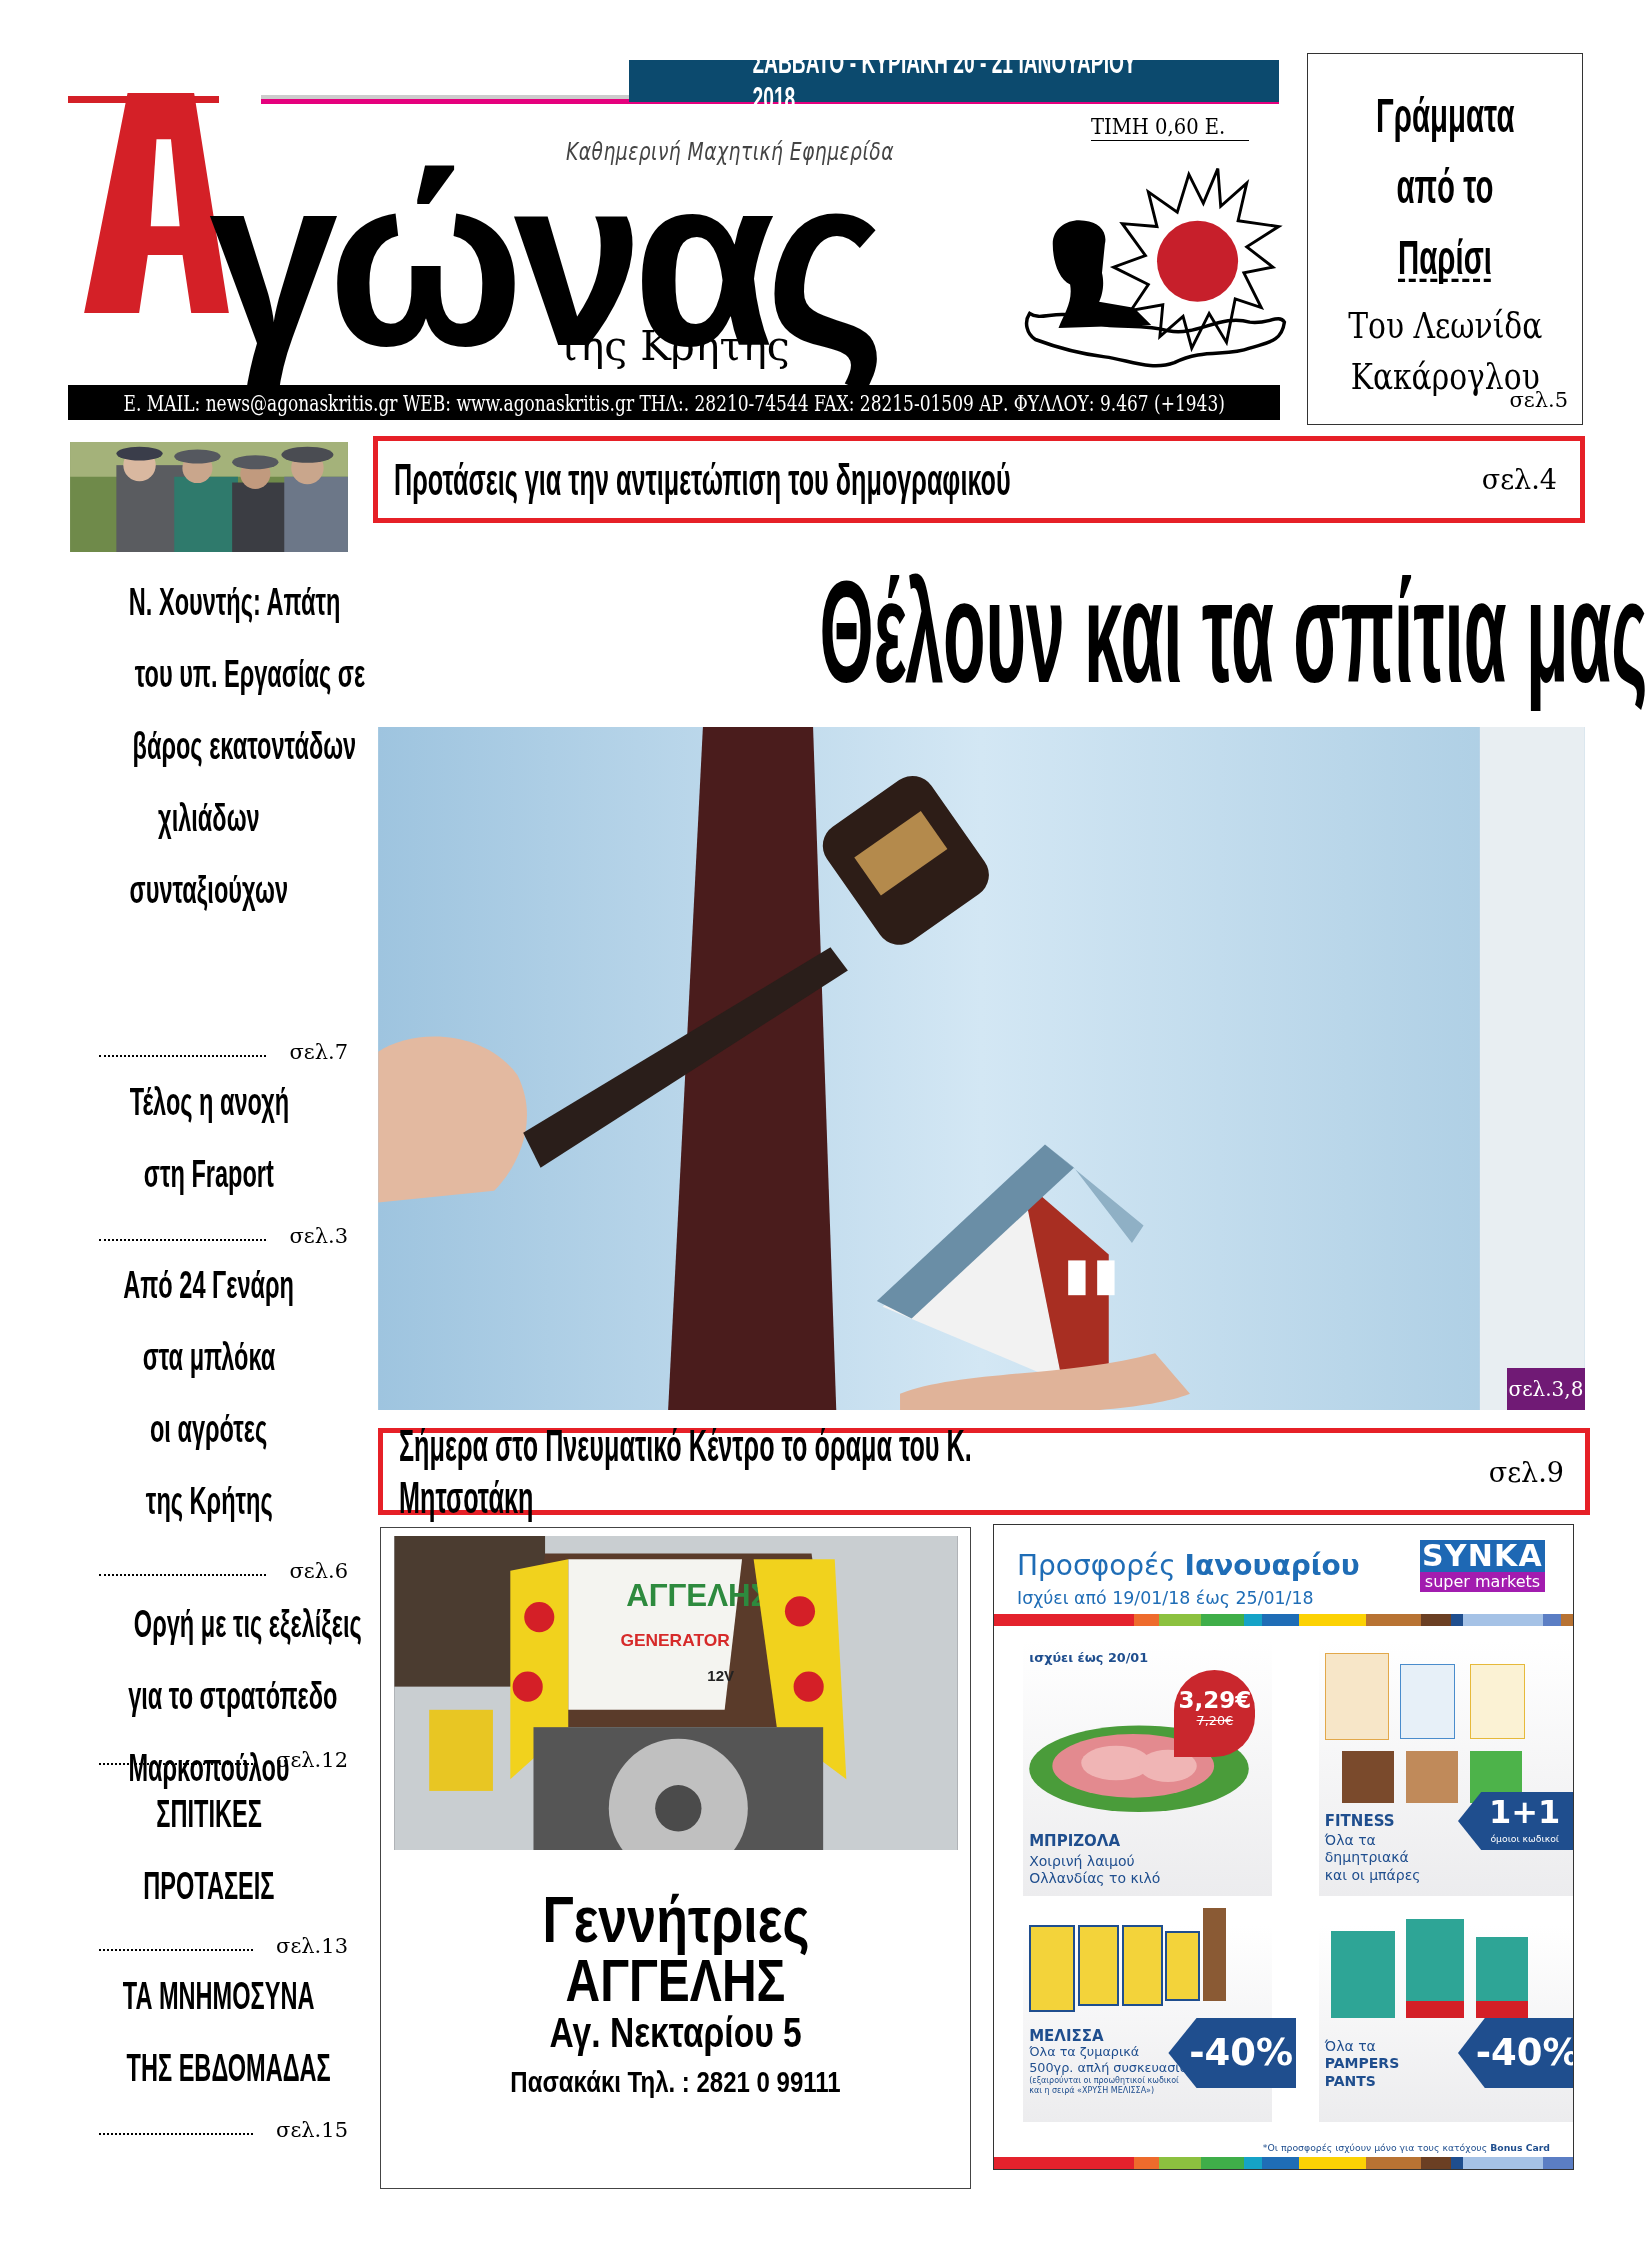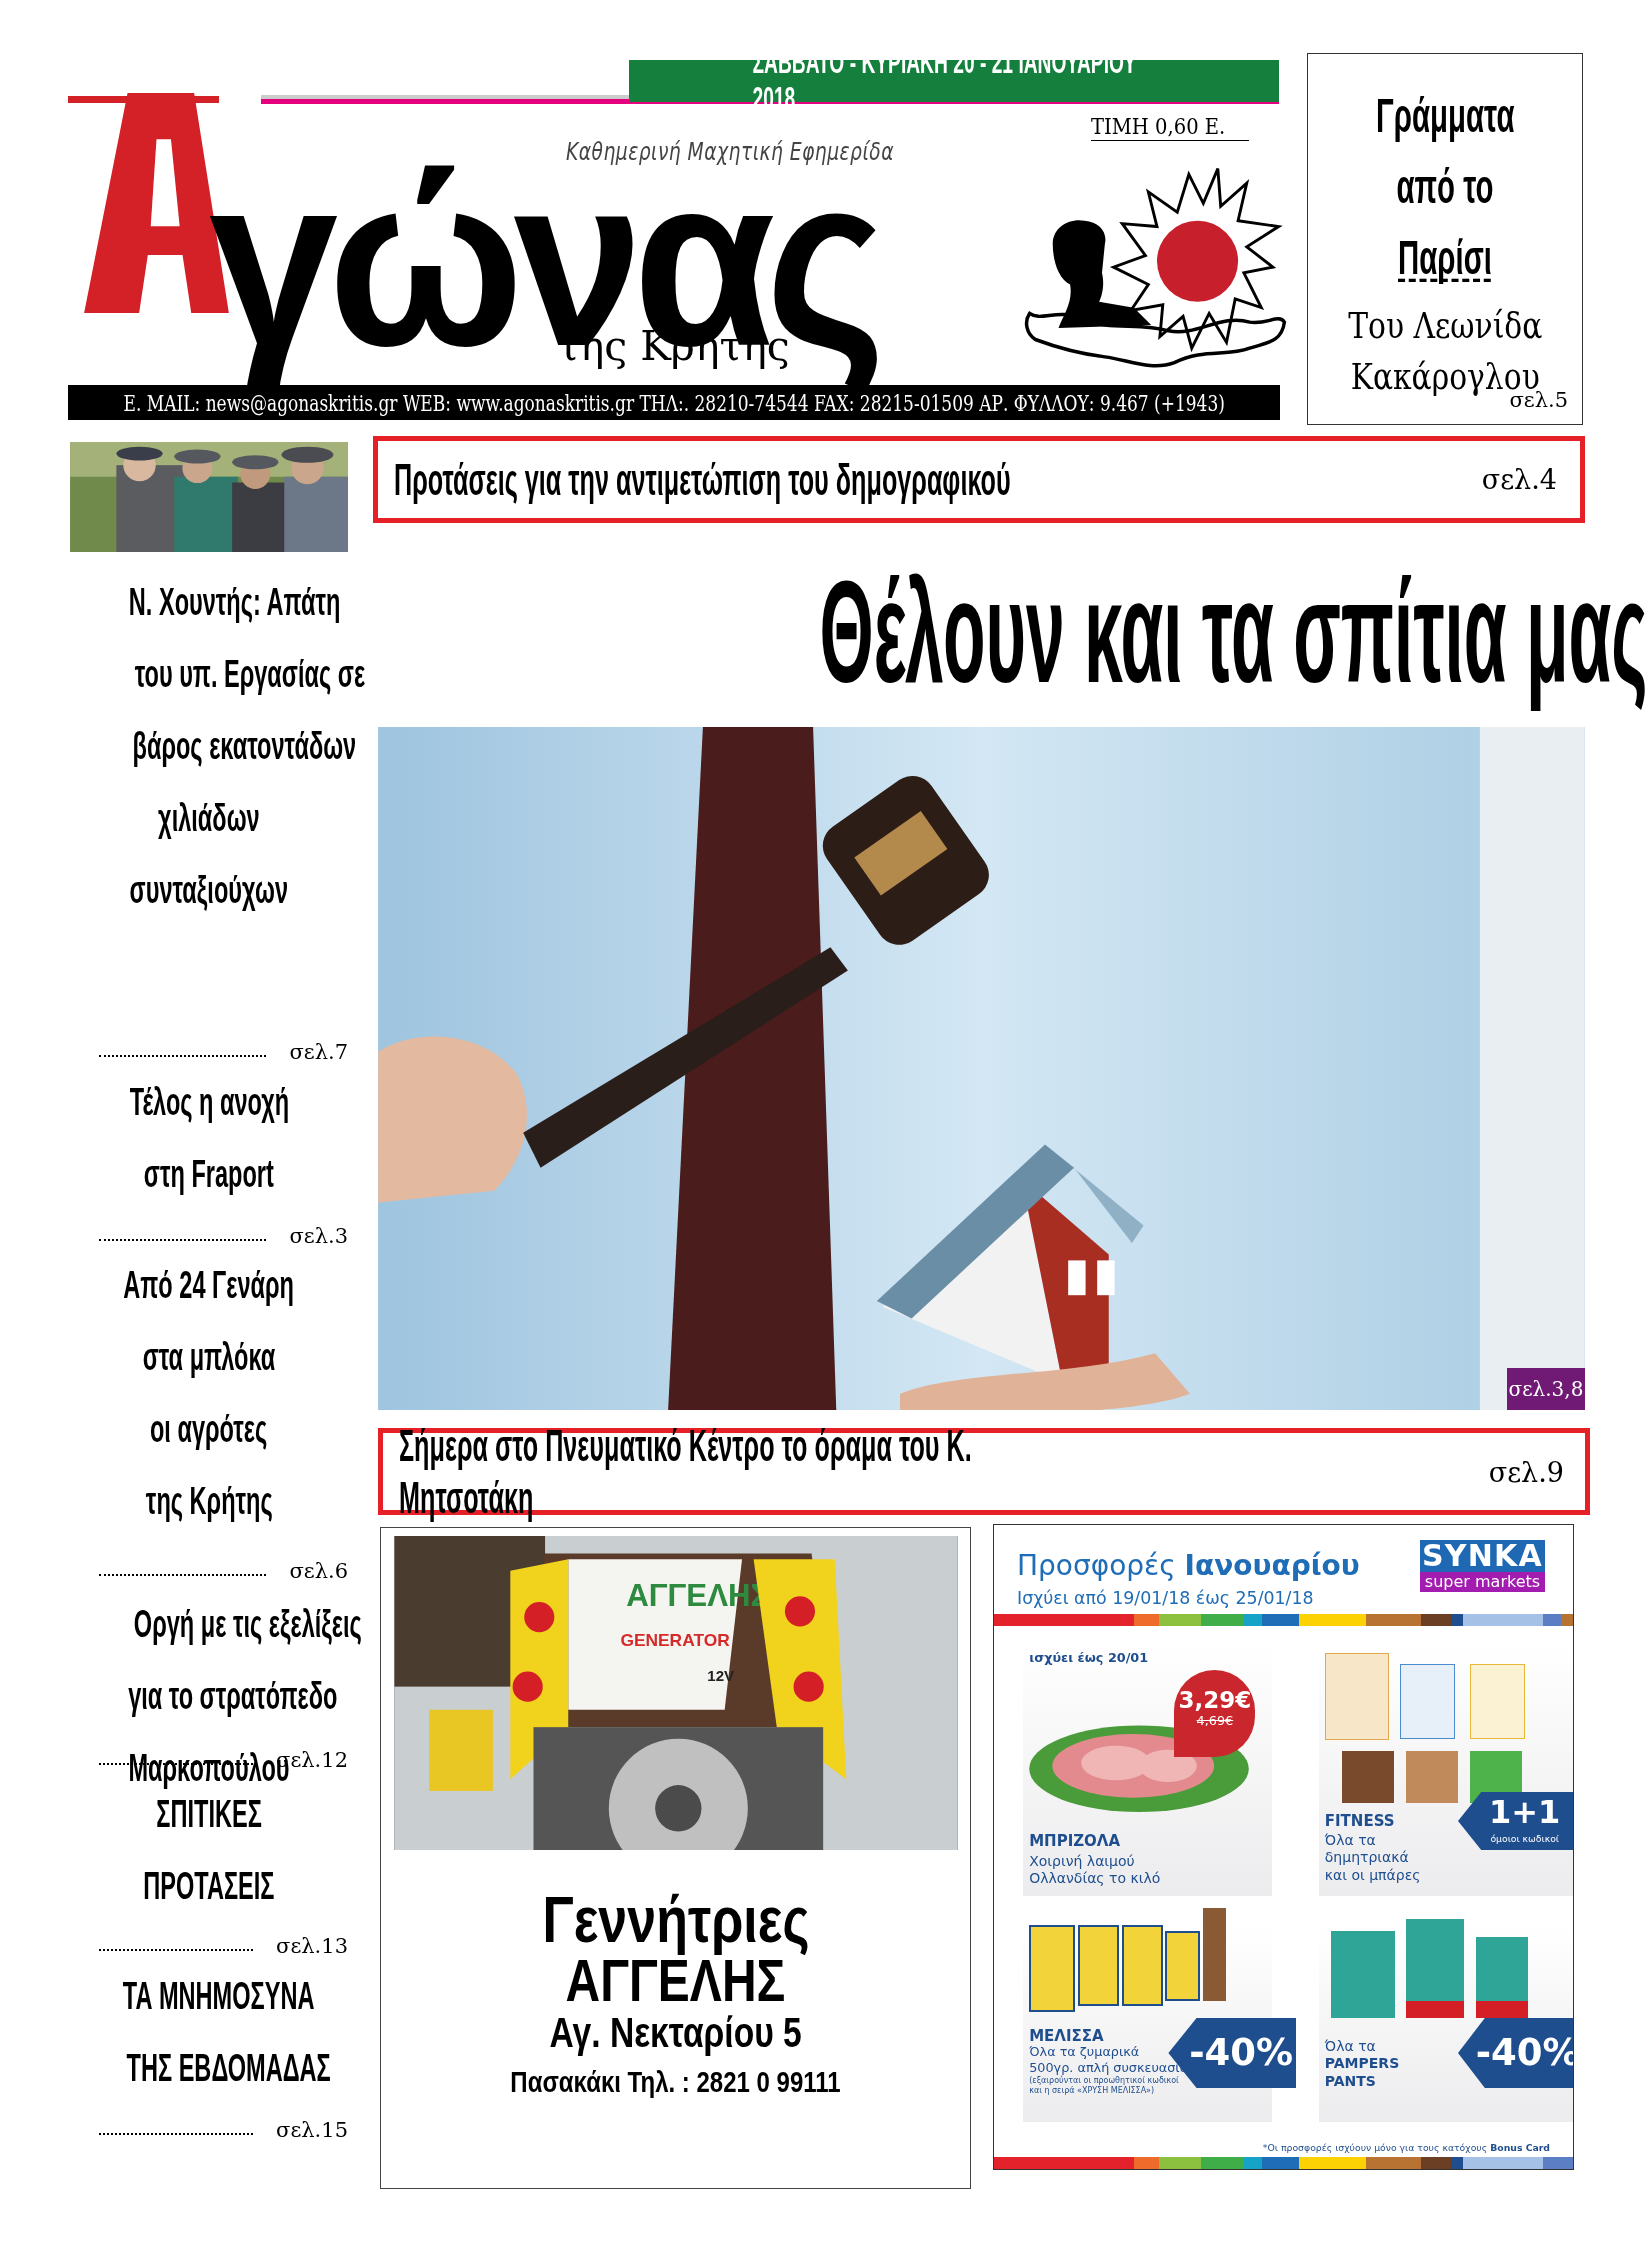--- a/index.html
+++ b/index.html
@@ -10,7 +10,7 @@
   .serif { font-family: "DejaVu Serif", "Liberation Serif", serif; }
 
   
-  #date-bar { left: 629px; top: 60px; width: 650px; height: 42px; background: #15803d; color: #fff;
+  #date-bar { left: 629px; top: 60px; width: 650px; height: 42px; background: #0c4a6e; color: #fff;
     display: flex; align-items: center; justify-content: center; font-size: 31px; }
   #date-bar span { transform: scaleX(0.62); }
   #rule-red { left: 68px; top: 96px; width: 151px; height: 7px; background: #d42027; }

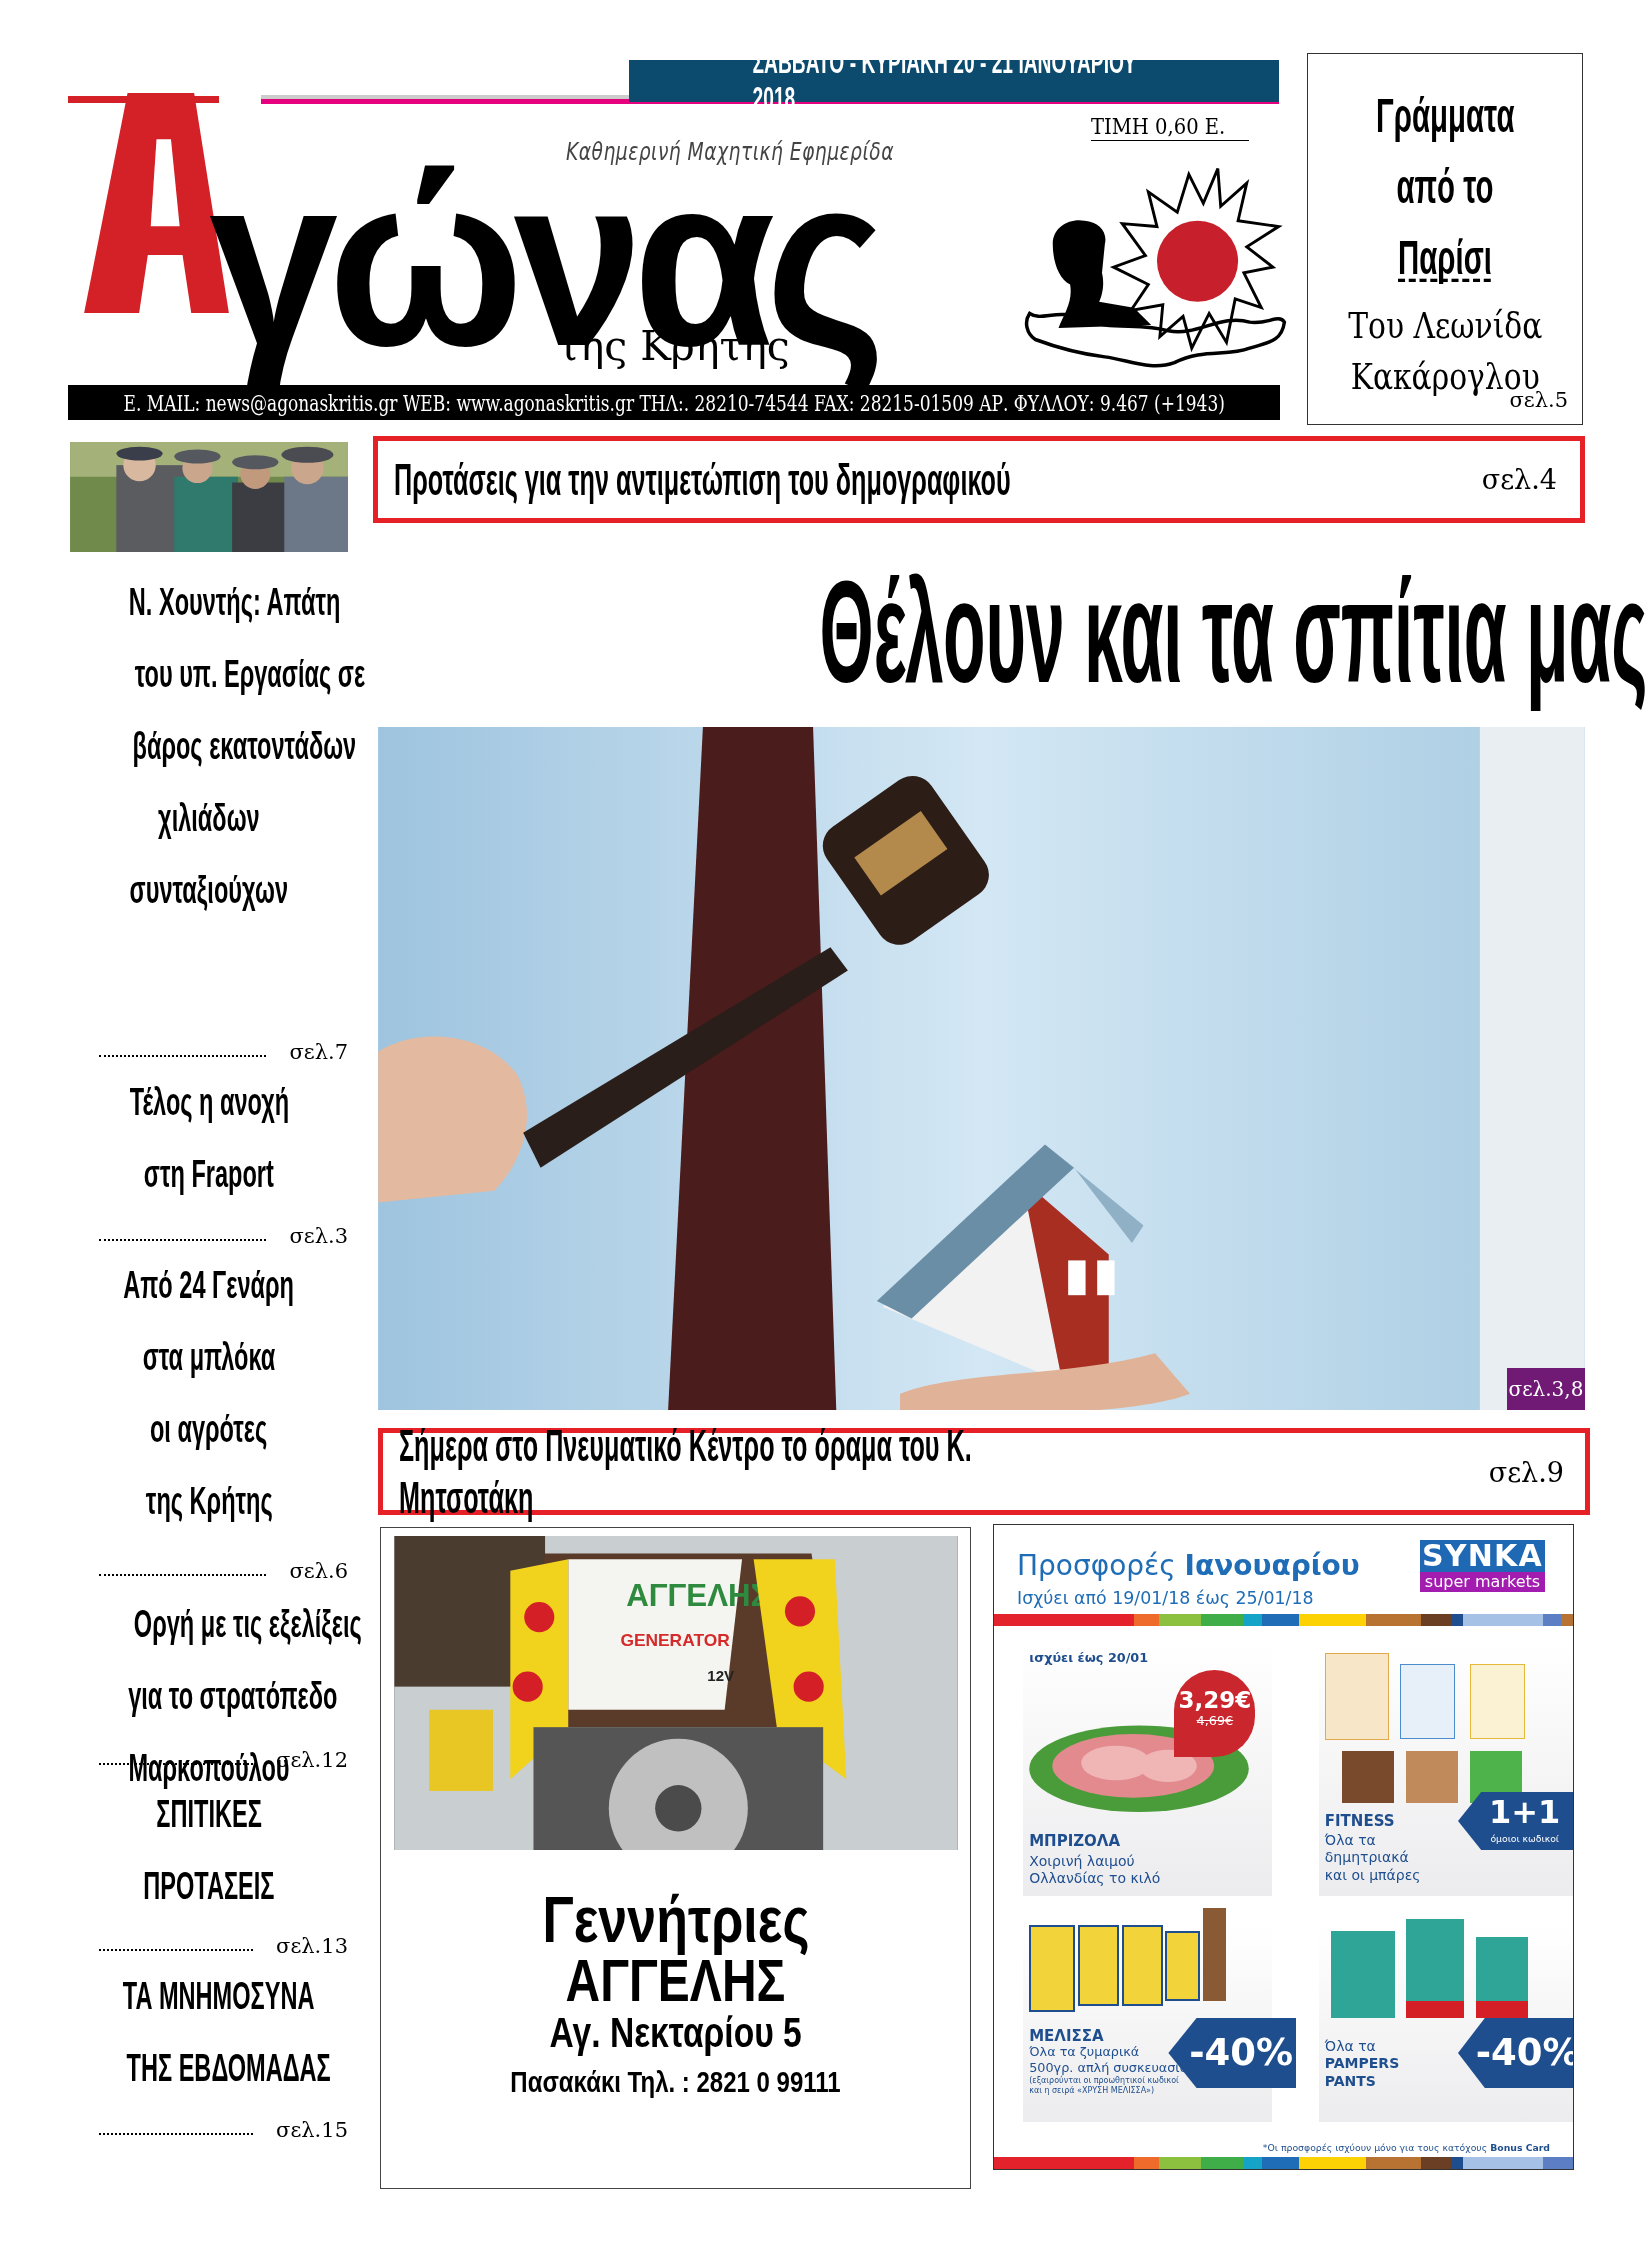--- a/index.html
+++ b/index.html
@@ -327,7 +327,7 @@
     </svg>
     <div class="price-bubble" style="left:151px;top:29px;">
       <div style="font-size:23px;font-weight:700;margin-top:17.4px;">3,29€</div>
-      <div style="font-size:12.8px;text-decoration:line-through;">4,69€</div>
+      <div style="font-size:12.8px;text-decoration:line-through;">7,20€</div>
     </div>
     <div class="sy-label-b" style="position:absolute;left:5.8px;top:191px;font-size:15px;">ΜΠΡΙΖΟΛΑ</div>
     <div class="sy-label" style="position:absolute;left:5.8px;top:212px;font-size:14px;line-height:17.4px;">

